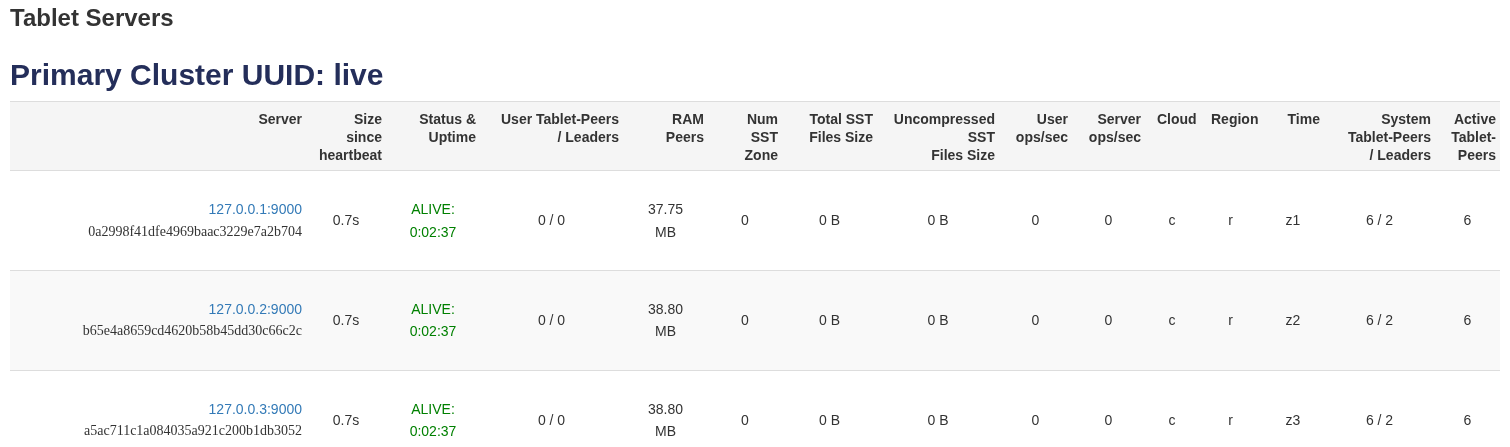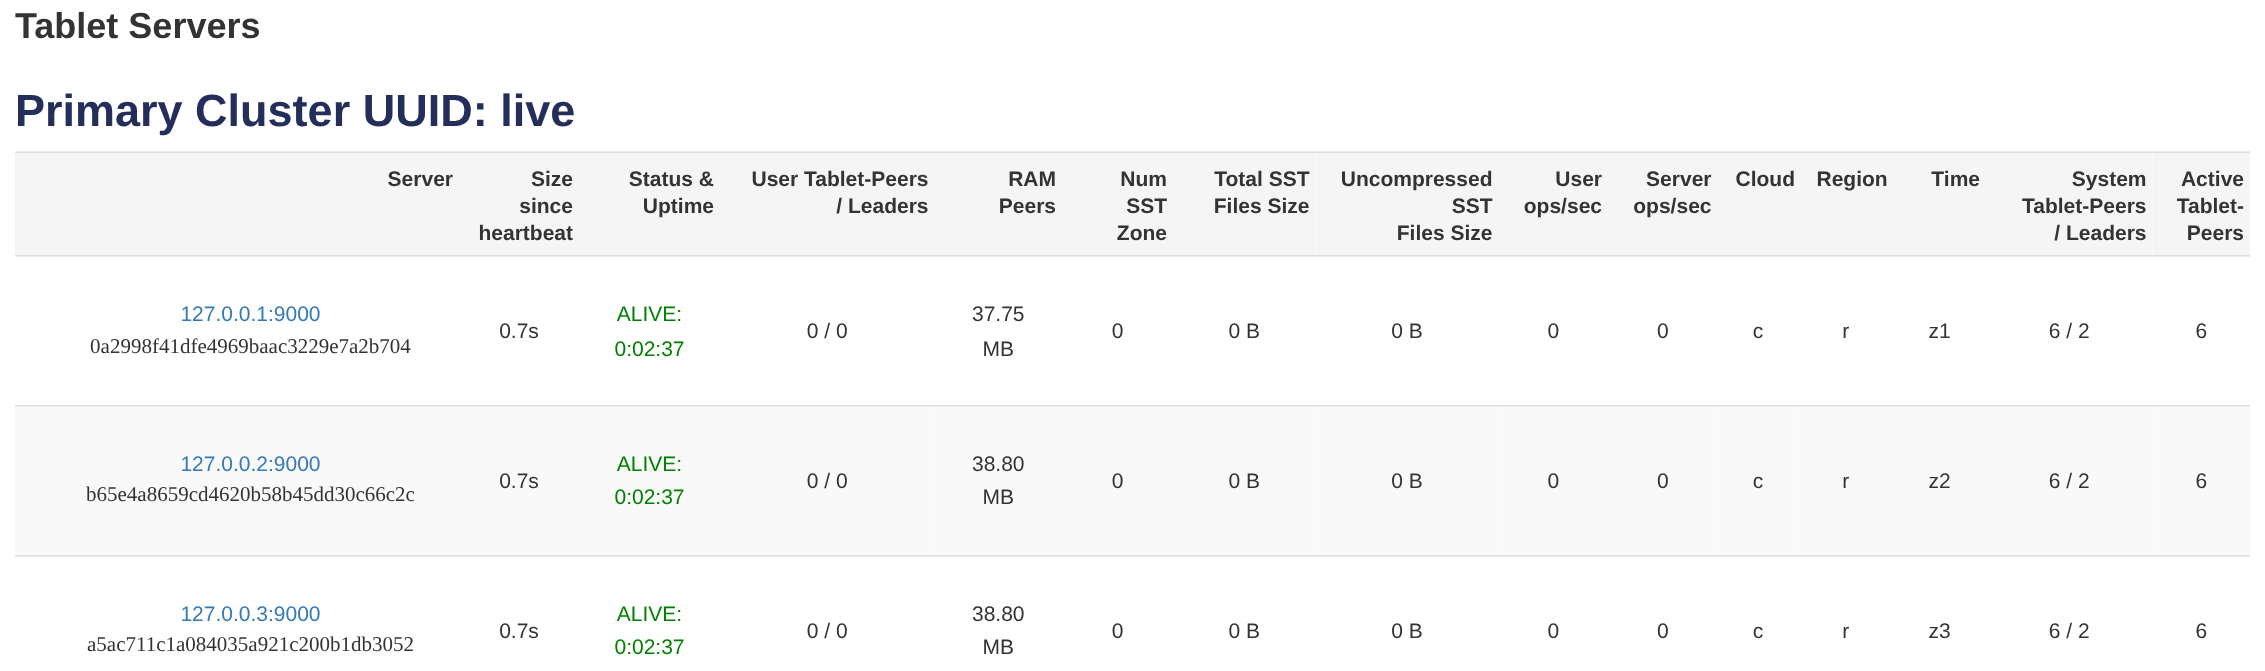--- a/index.html
+++ b/index.html
@@ -67,7 +67,7 @@
   }
   tbody tr:nth-child(even) { background: var(--stripe-bg); }
   th.col-server, td.col-server { padding-left: 22px; }
-  td.col-server { text-align: center; }
+  td.col-server { text-align: right; }
   a.server-link {
     color: var(--link-blue);
     text-decoration: none;

